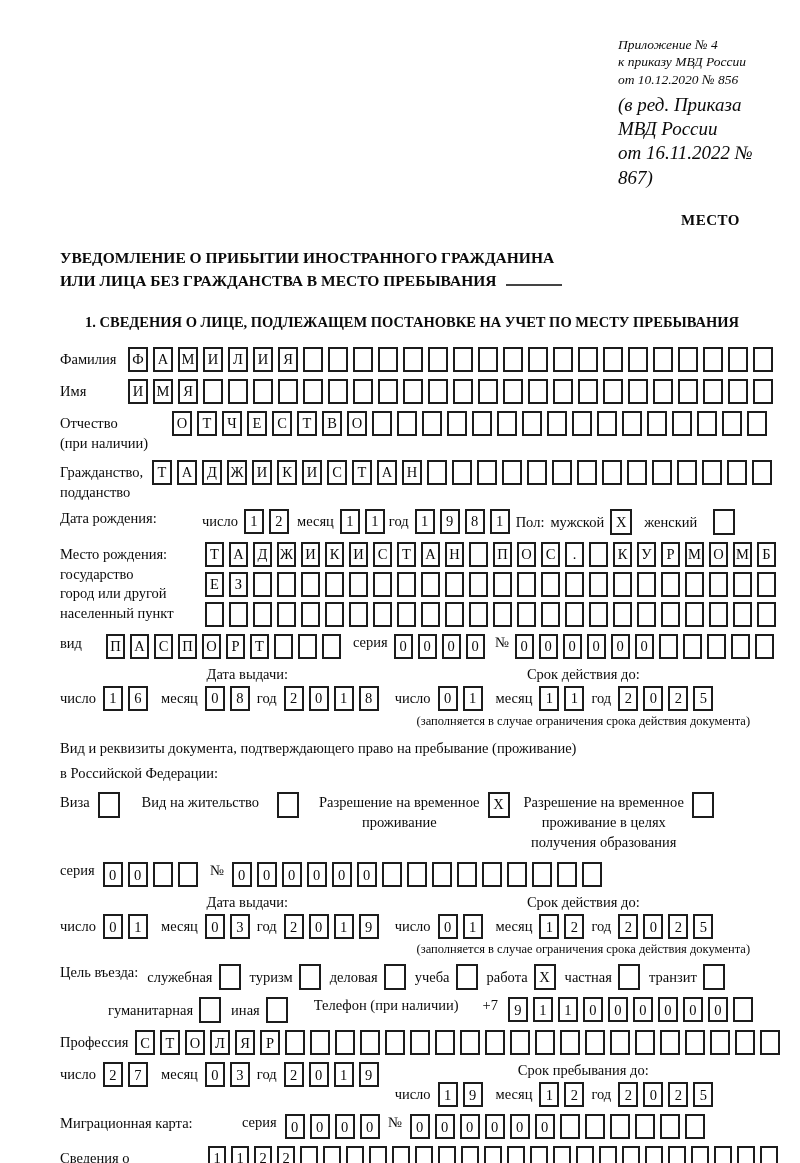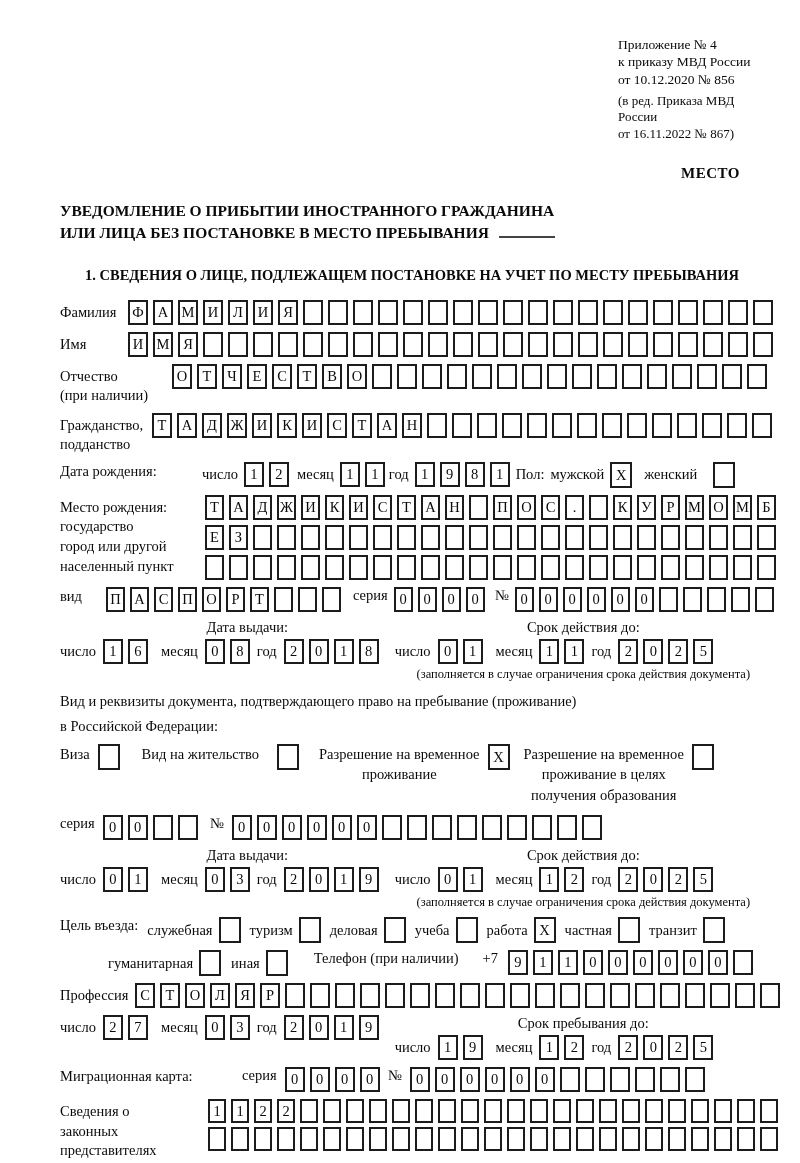--- a/index.html
+++ b/index.html
@@ -11,7 +11,7 @@
   .page{padding:36px 28px 10px 60px;box-sizing:border-box;}
   .pre{white-space:pre-line;}
   
-  .appendix{margin-left:558px;font-size:13.5px;line-height:1.28;}
+  .appendix{margin-left:558px;font-size:13.5px;line-height:1.28;font-style:italic;}
   .appendix .amend{margin-top:5px;font-size:13px;}
   .forma{font-weight:bold;text-align:right;padding-right:32px;margin-top:22px;font-size:15px;letter-spacing:.5px;}
   

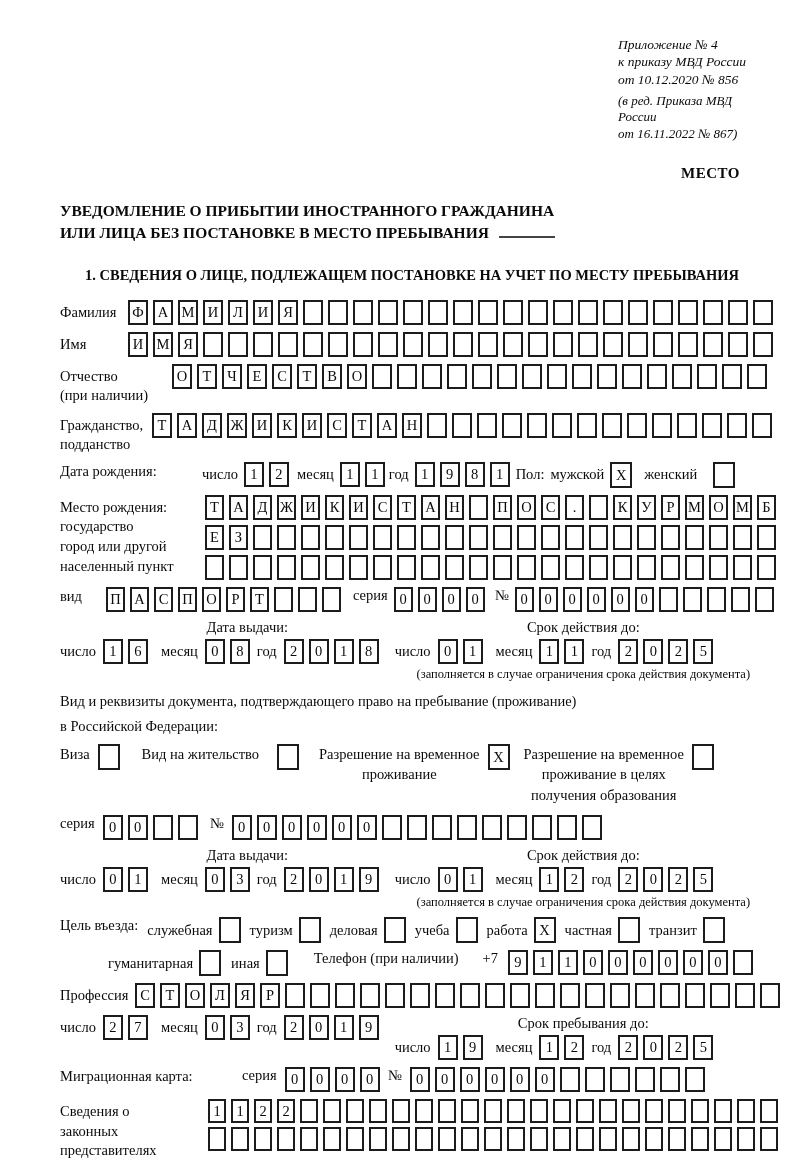--- a/index.html
+++ b/index.html
@@ -12,7 +12,7 @@
   .pre{white-space:pre-line;}
   
   .appendix{margin-left:558px;font-size:13.5px;line-height:1.28;font-style:italic;}
-  .appendix .amend{margin-top:5px;font-size:13px;}
+  .appendix .amend{margin-top:5px;font-size:19px;}
   .forma{font-weight:bold;text-align:right;padding-right:32px;margin-top:22px;font-size:15px;letter-spacing:.5px;}
   
   .title{font-weight:bold;text-align:left;font-size:15.5px;line-height:1.45;margin-top:18px;}

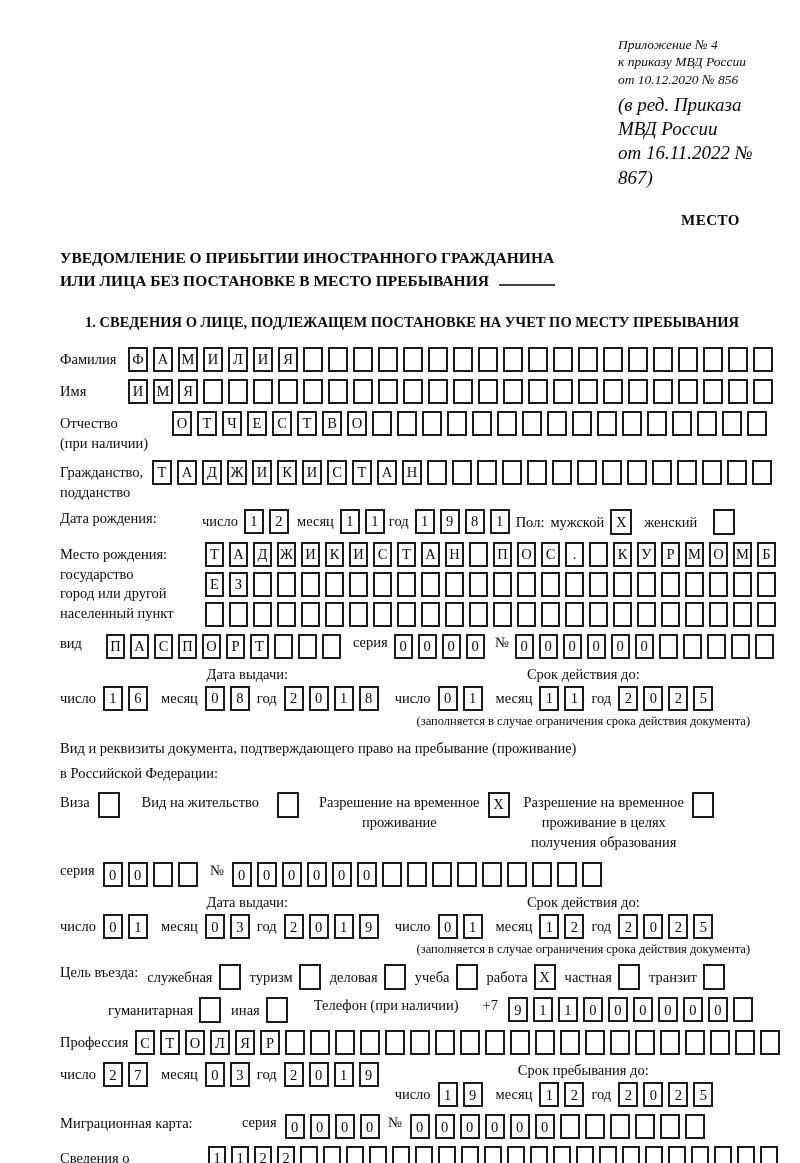--- a/index.html
+++ b/index.html
@@ -73,7 +73,7 @@
 
   <div class="title">
     <div>УВЕДОМЛЕНИЕ О ПРИБЫТИИ ИНОСТРАННОГО ГРАЖДАНИНА</div>
-    <div><span>ИЛИ ЛИЦА БЕЗ ПОСТАНОВКЕ В МЕСТО ПРЕБЫВАНИЯ</span><span class="title-underline"></span></div>
+    <div><span>ИЛИ ЛИЦА БЕЗ ГРАЖДАНСТВА В МЕСТО ПРЕБЫВАНИЯ</span><span class="title-underline"></span></div>
   </div>
 
   <div class="section-title">1. СВЕДЕНИЯ О ЛИЦЕ, ПОДЛЕЖАЩЕМ ПОСТАНОВКЕ НА УЧЕТ ПО МЕСТУ ПРЕБЫВАНИЯ</div>

